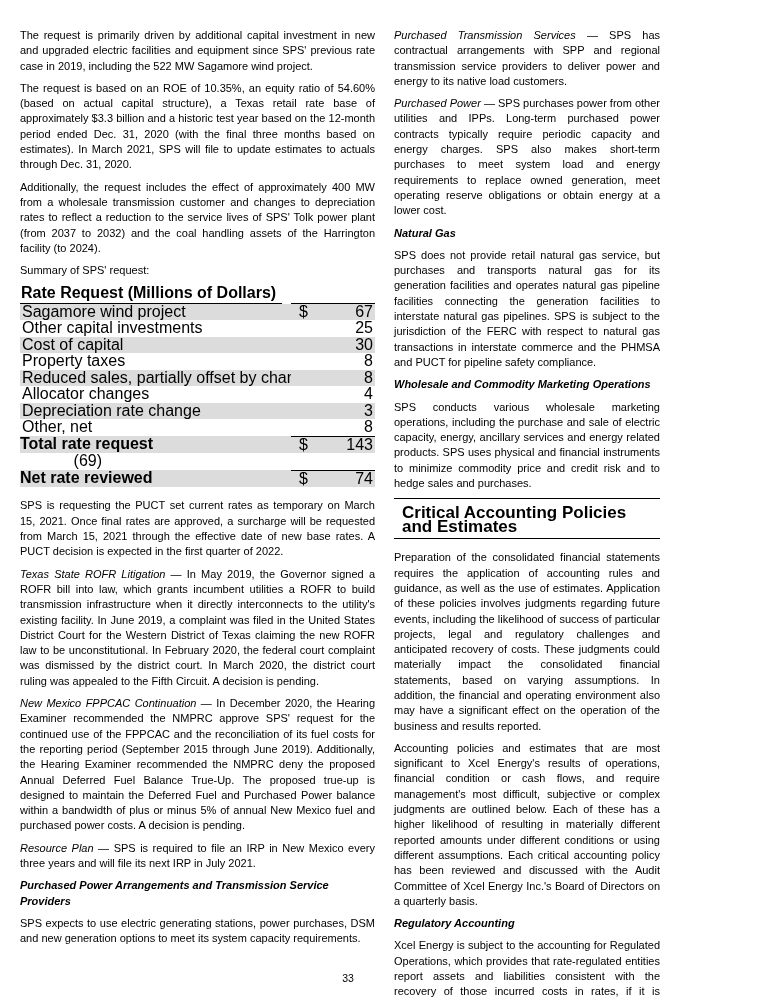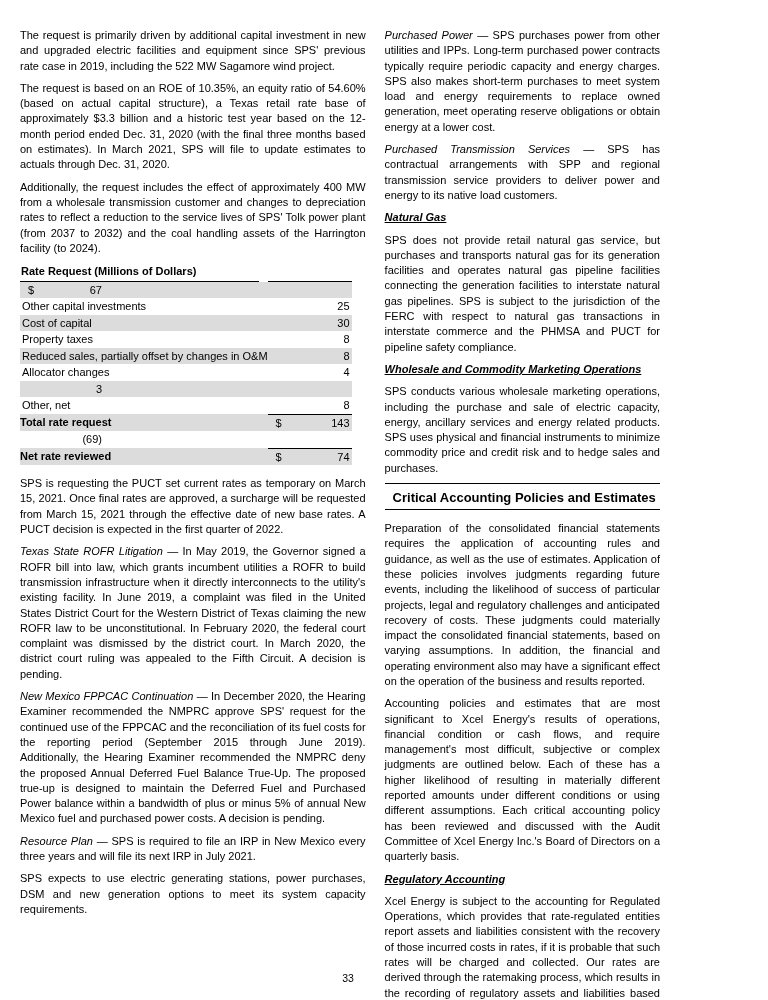--- a/index.html
+++ b/index.html
@@ -143,8 +143,8 @@
     </div>
 
     <div class="col">
+      <p><span class="lead">Purchased Transmission Services</span><span> — SPS has contractual arrangements with SPP and regional transmission service providers to deliver power and energy to its native load customers.</span></p>
       <p><span class="lead">Purchased Power</span><span> — SPS purchases power from other utilities and IPPs. Long-term purchased power contracts typically require periodic capacity and energy charges. SPS also makes short-term purchases to meet system load and energy requirements to replace owned generation, meet operating reserve obligations or obtain energy at a lower cost.</span></p>
-      <p><span class="lead">Purchased Transmission Services</span><span> — SPS has contractual arrangements with SPP and regional transmission service providers to deliver power and energy to its native load customers.</span></p>
       <div class="subhead">Natural Gas</div>
       <p>SPS does not provide retail natural gas service, but purchases and transports natural gas for its generation facilities and operates natural gas pipeline facilities connecting the generation facilities to interstate natural gas pipelines. SPS is subject to the jurisdiction of the FERC with respect to natural gas transactions in interstate commerce and the PHMSA and PUCT for pipeline safety compliance.</p>
       <div class="subhead">Wholesale and Commodity Marketing Operations</div>

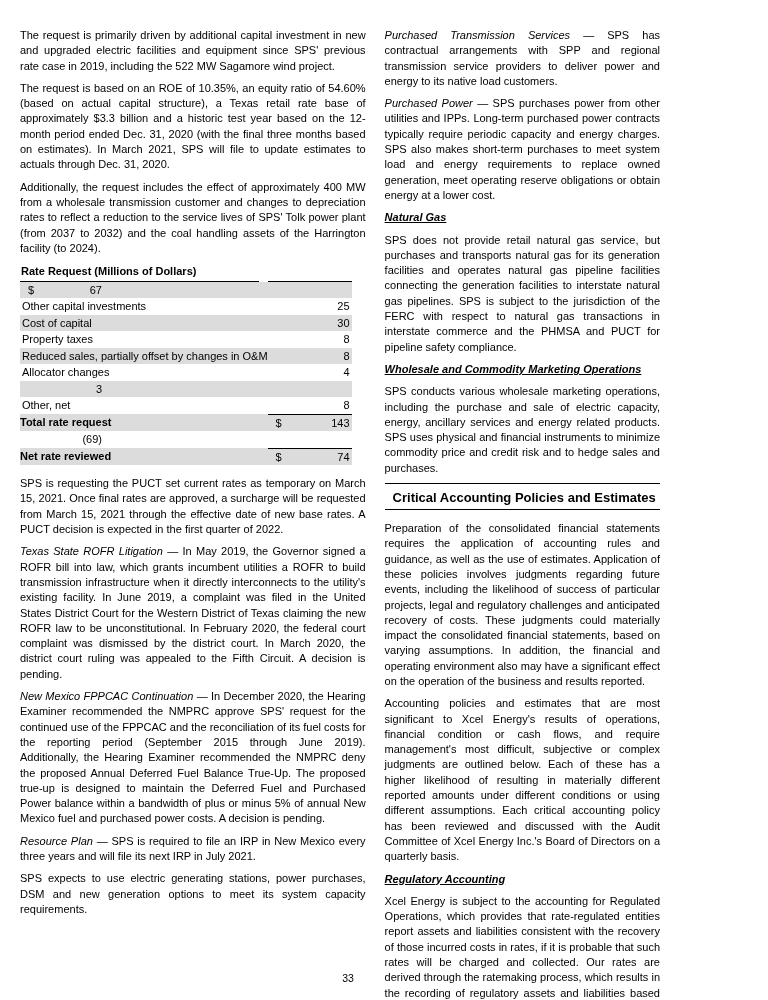--- a/index.html
+++ b/index.html
@@ -16,7 +16,7 @@
   .lead { font-style: italic; }
   .subhead {
     font-size: 11px; font-weight: bold; font-style: italic;
-    margin: 0 0 7px 0; text-align: left; line-height: 15.3px; text-decoration: underline;
+    margin: 0 0 7px 0; text-align: left; line-height: 15.3px;
   }
   .section-header {
     border-top: 1px solid #000;

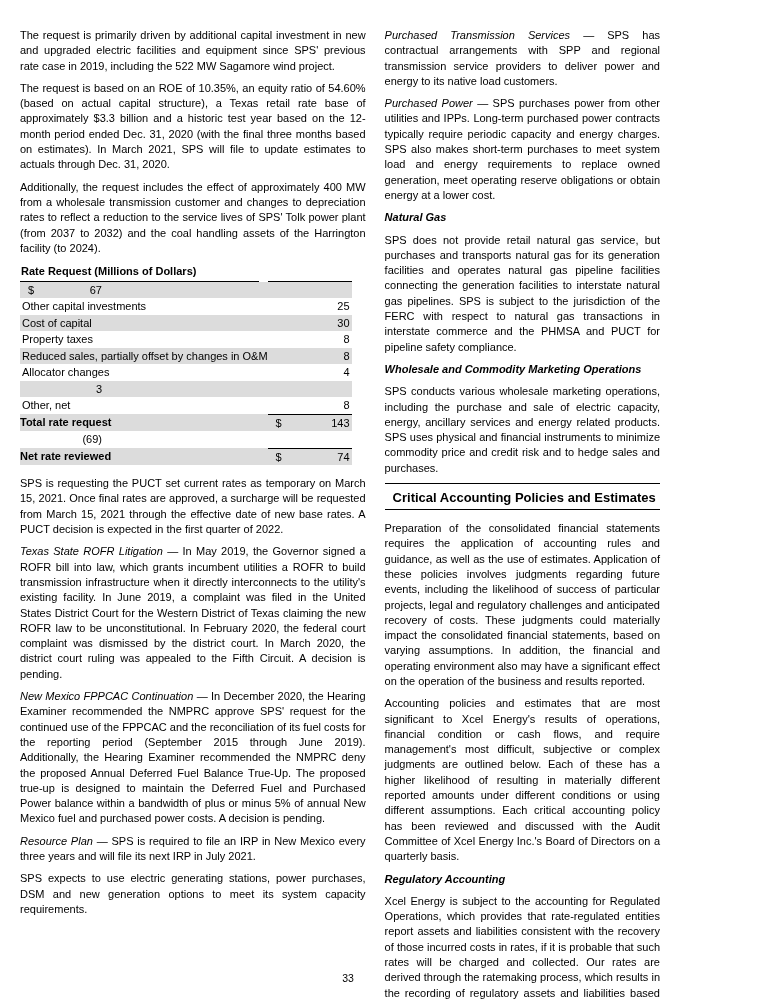--- a/index.html
+++ b/index.html
@@ -51,6 +51,7 @@
       <p>The request is primarily driven by additional capital investment in new and upgraded electric facilities and equipment since SPS' previous rate case in 2019, including the 522 MW Sagamore wind project.</p>
       <p>The request is based on an ROE of 10.35%, an equity ratio of 54.60% (based on actual capital structure), a Texas retail rate base of approximately $3.3 billion and a historic test year based on the 12-month period ended Dec. 31, 2020 (with the final three months based on estimates). In March 2021, SPS will file to update estimates to actuals through Dec. 31, 2020.</p>
       <p>Additionally, the request includes the effect of approximately 400 MW from a wholesale transmission customer and changes to depreciation rates to reflect a reduction to the service lives of SPS' Tolk power plant (from 2037 to 2032) and the coal handling assets of the Harrington facility (to 2024).</p>
+      <p>Summary of SPS' request:</p>
 
       <div class="rr-table">
         <div class="t-head">

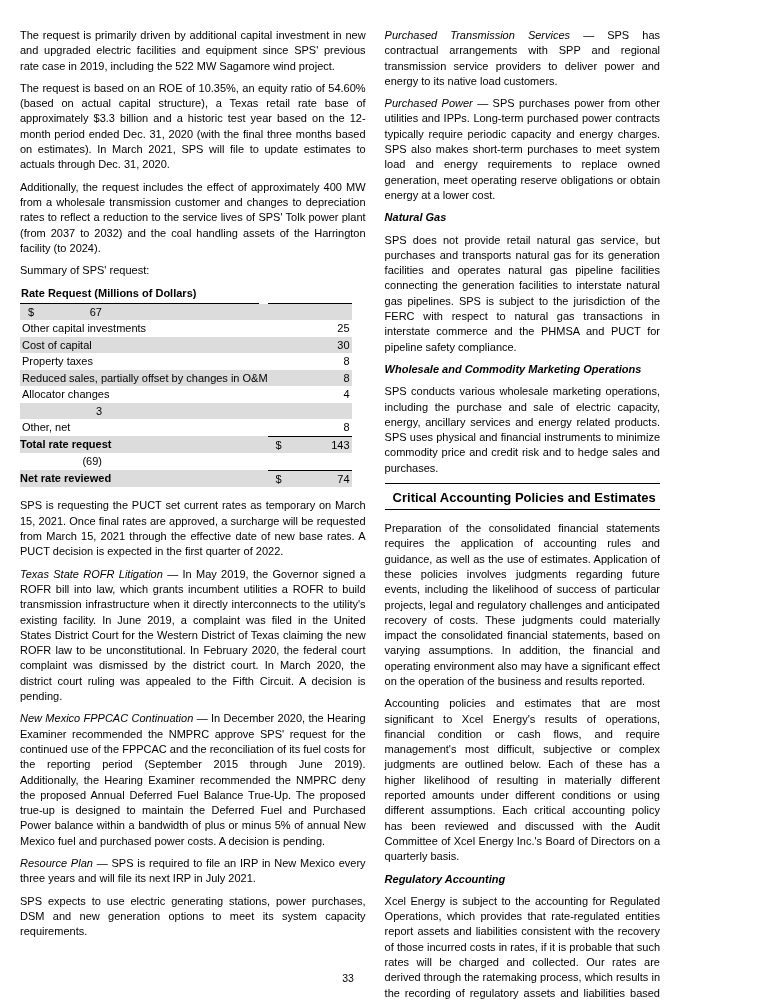--- a/index.html
+++ b/index.html
@@ -26,7 +26,7 @@
     margin: 3px 0 11px 0; line-height: 14px;
   }
   
-  .rr-table { margin: 7px 14px 11px 0; font-size: 11px; line-height: 16.5px; text-align: left; }
+  .rr-table { margin: 7px 0 11px 0; font-size: 16px; line-height: 16.5px; text-align: left; }
   .t-head { display: flex; }
   .t-title { flex: 1; font-weight: bold; border-bottom: 1.5px solid #000; padding: 0 0 1px 1px; }
   .t-head-val { width: 84px; margin-left: 9px; border-bottom: 1.5px solid #000; }

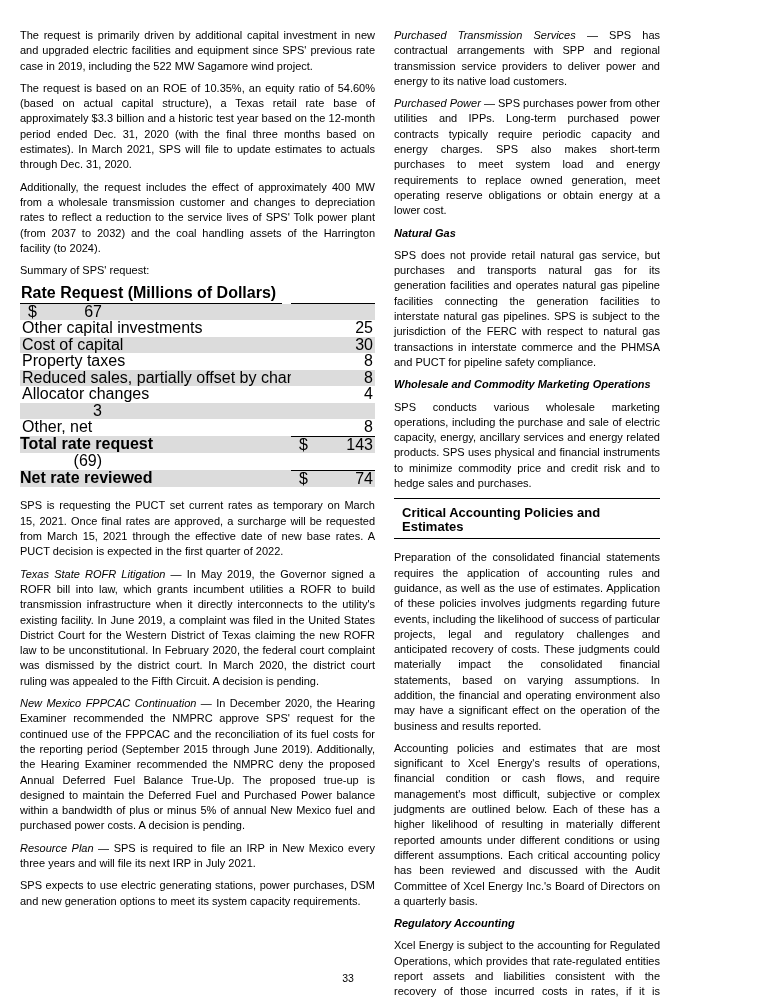--- a/index.html
+++ b/index.html
@@ -60,6 +60,7 @@
         </div>
         <div class="t-body">
           <div class="t-row shaded">
+            <div class="t-label">Sagamore wind project</div>
             <div class="t-val">
                 <span class="cur">$</span>
                 <span class="num">67</span>

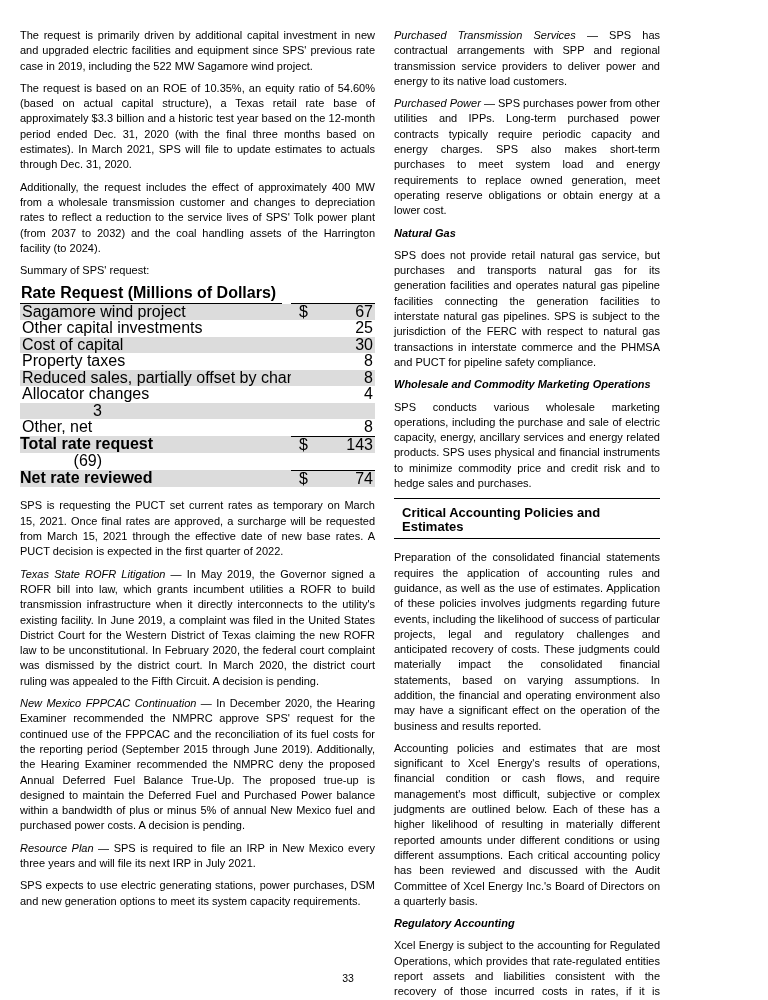--- a/index.html
+++ b/index.html
@@ -102,6 +102,7 @@
               </div>
           </div>
           <div class="t-row shaded">
+            <div class="t-label">Depreciation rate change</div>
             <div class="t-val">
                 <span class="cur"></span>
                 <span class="num">3</span>

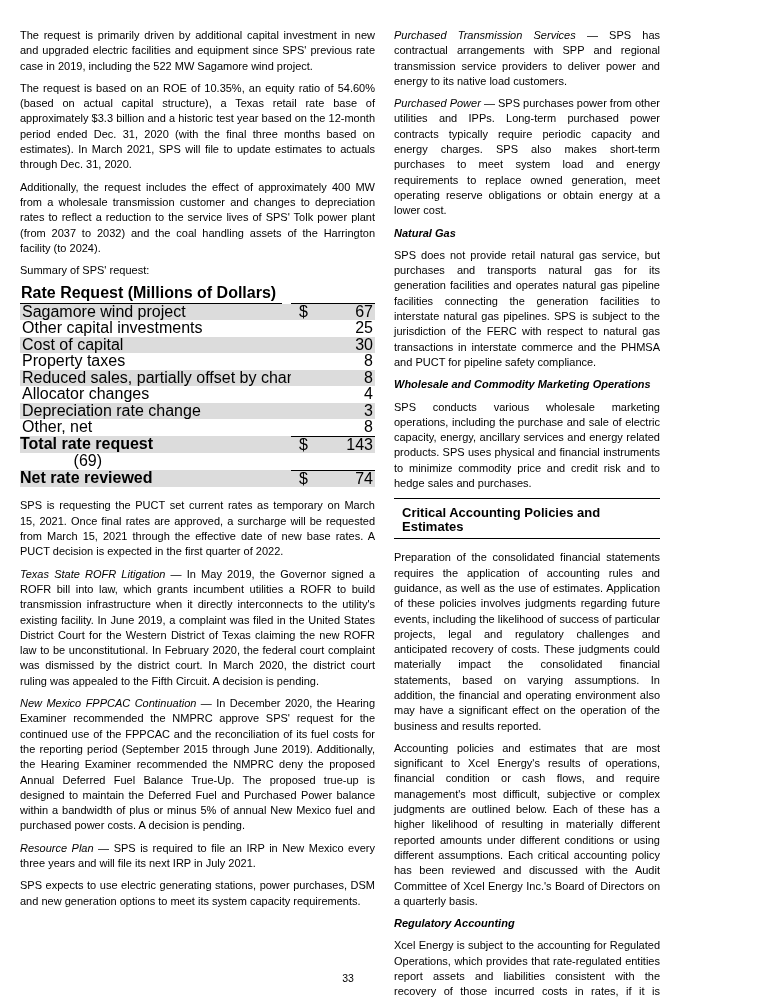--- a/index.html
+++ b/index.html
@@ -22,7 +22,7 @@
     border-top: 1px solid #000;
     border-bottom: 1.5px solid #000;
     padding: 7px 0 4px 8px;
-    font-weight: bold; font-size: 13px; text-align: left;
+    font-weight: bold; font-size: 17px; text-align: left;
     margin: 3px 0 11px 0; line-height: 14px;
   }
   

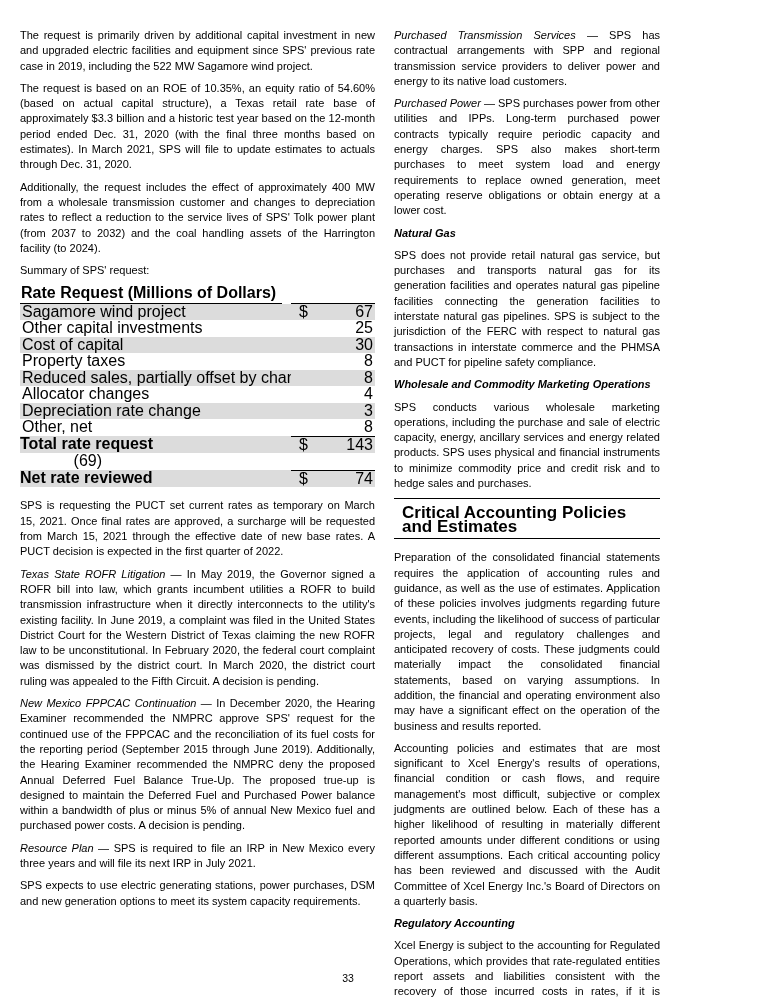--- a/index.html
+++ b/index.html
@@ -142,6 +142,7 @@
       <p><span class="lead">Texas State ROFR Litigation</span><span> — In May 2019, the Governor signed a ROFR bill into law, which grants incumbent utilities a ROFR to build transmission infrastructure when it directly interconnects to the utility's existing facility. In June 2019, a complaint was filed in the United States District Court for the Western District of Texas claiming the new ROFR law to be unconstitutional. In February 2020, the federal court complaint was dismissed by the district court. In March 2020, the district court ruling was appealed to the Fifth Circuit. A decision is pending.</span></p>
       <p><span class="lead">New Mexico FPPCAC Continuation</span><span> — In December 2020, the Hearing Examiner recommended the NMPRC approve SPS' request for the continued use of the FPPCAC and the reconciliation of its fuel costs for the reporting period (September 2015 through June 2019). Additionally, the Hearing Examiner recommended the NMPRC deny the proposed Annual Deferred Fuel Balance True-Up. The proposed true-up is designed to maintain the Deferred Fuel and Purchased Power balance within a bandwidth of plus or minus 5% of annual New Mexico fuel and purchased power costs. A decision is pending.</span></p>
       <p><span class="lead">Resource Plan</span><span> — SPS is required to file an IRP in New Mexico every three years and will file its next IRP in July 2021.</span></p>
+      <div class="subhead">Purchased Power Arrangements and Transmission Service Providers</div>
       <p>SPS expects to use electric generating stations, power purchases, DSM and new generation options to meet its system capacity requirements.</p>
     </div>
 

